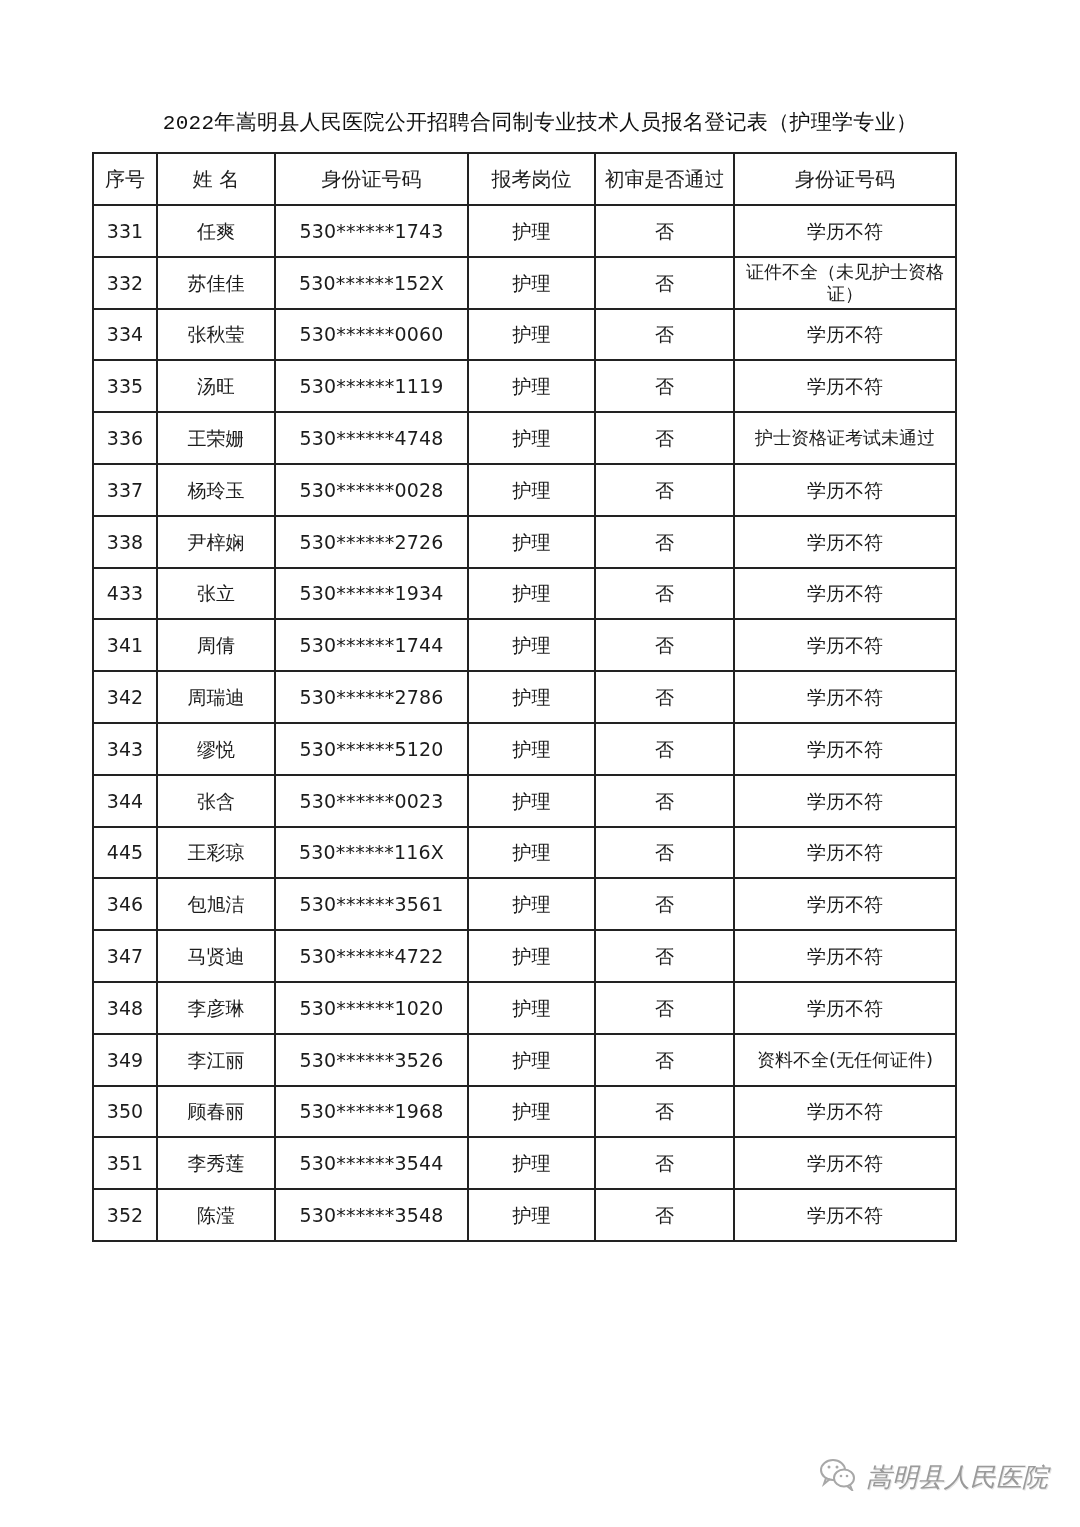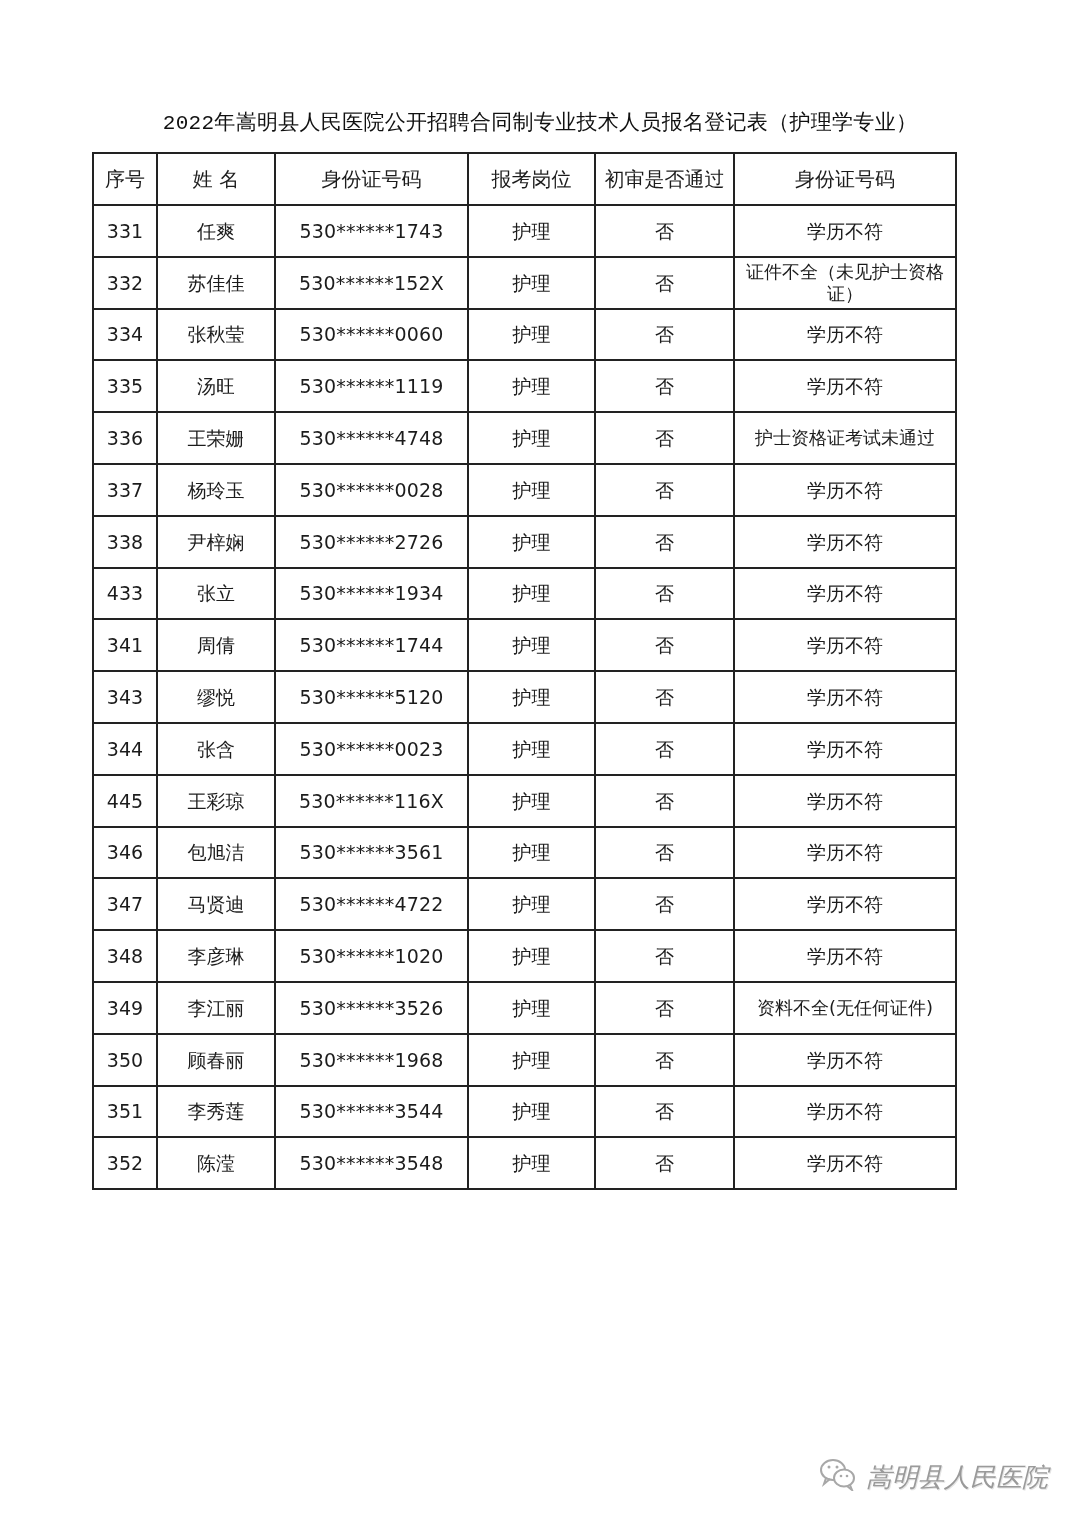--- a/index.html
+++ b/index.html
@@ -129,6 +129,14 @@
         <td class="reason">学历不符</td>
       </tr>
       <tr>
+        <td>342</td>
+        <td>周瑞迪</td>
+        <td class="id">530******2786</td>
+        <td>护理</td>
+        <td>否</td>
+        <td class="reason">学历不符</td>
+      </tr>
+      <tr>
         <td>343</td>
         <td>缪悦</td>
         <td class="id">530******5120</td>

